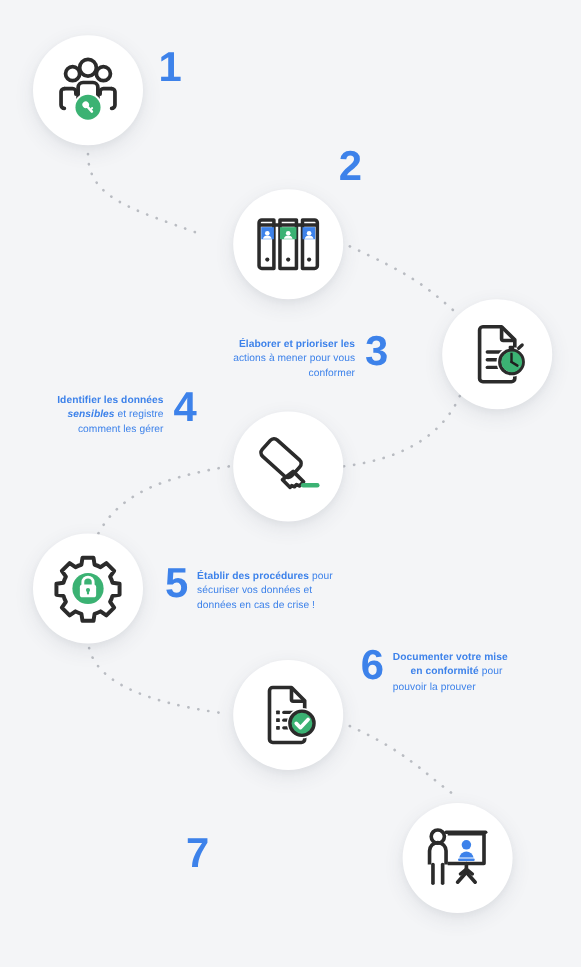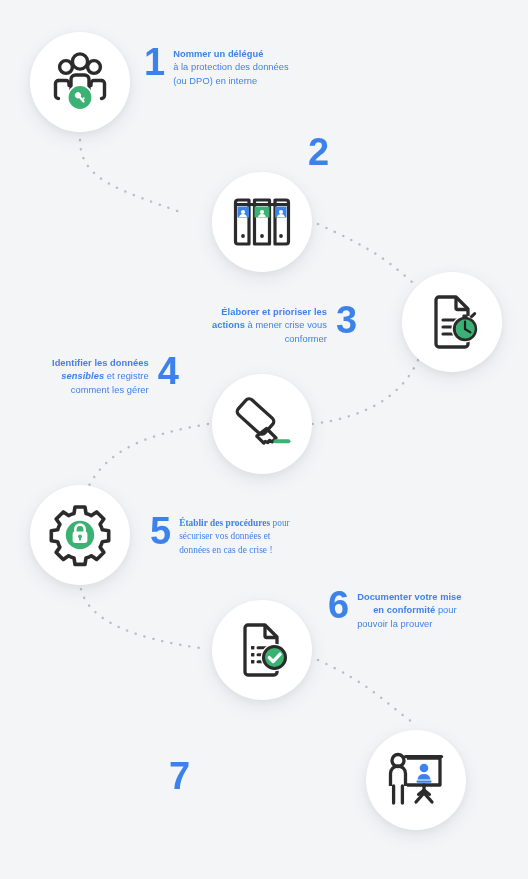--- a/index.html
+++ b/index.html
@@ -197,11 +197,6 @@
 
   <div class="step right" style="left:144px;top:44px;">
     <div class="num" style="font-size:38px;">1</div>
-    <div class="txt" style="padding-top:4px;">
-      <b>Nommer un délégué</b><br>
-      <span>à la protection des données</span><br>
-      <span>(ou DPO) en interne</span>
-    </div>
   </div>
 
   <div class="step right" style="left:308px;top:134px;">

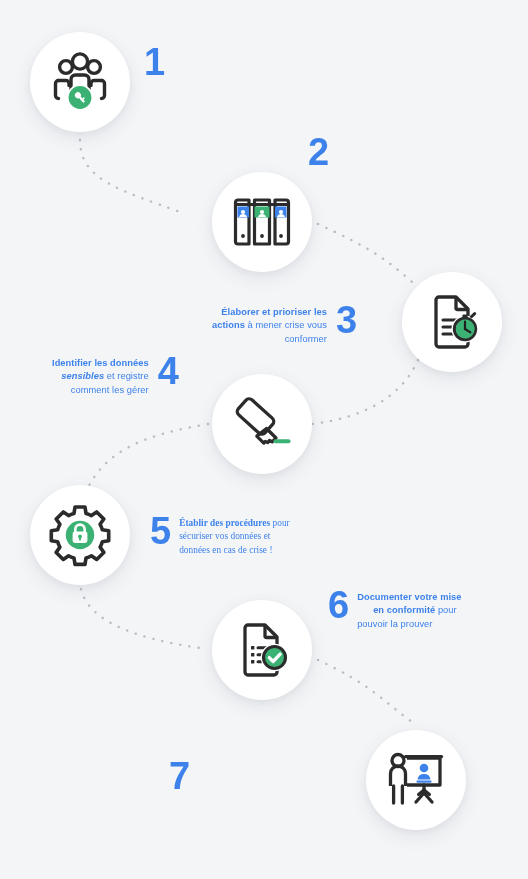--- a/index.html
+++ b/index.html
@@ -207,7 +207,7 @@
     <div class="num" style="font-size:38px;">3</div>
     <div class="txt" style="padding-top:4px;">
       <b>Élaborer et prioriser les</b><br>
-      <b style="font-weight:bold;text-align:right;">actions</b><span> à mener crise vous</span><br>
+      <b style="font-weight:normal;text-align:right;">actions</b><span> à mener crise vous</span><br>
       <span>conformer</span>
     </div>
   </div>

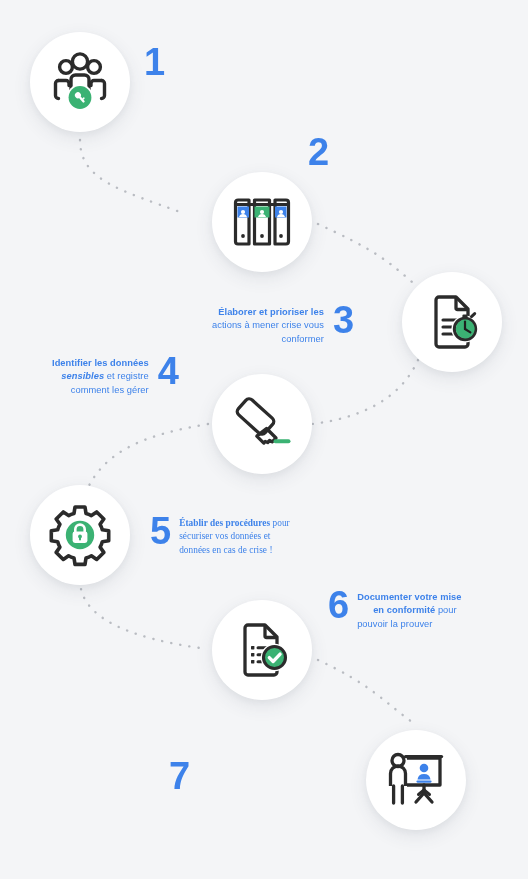--- a/index.html
+++ b/index.html
@@ -207,7 +207,7 @@
     <div class="num" style="font-size:38px;">3</div>
     <div class="txt" style="padding-top:4px;">
       <b>Élaborer et prioriser les</b><br>
-      <b style="font-weight:normal;text-align:right;">actions</b><span> à mener crise vous</span><br>
+      <b style="font-weight:normal;text-align:right;">actions</b><span> à mener pour vous</span><br>
       <span>conformer</span>
     </div>
   </div>

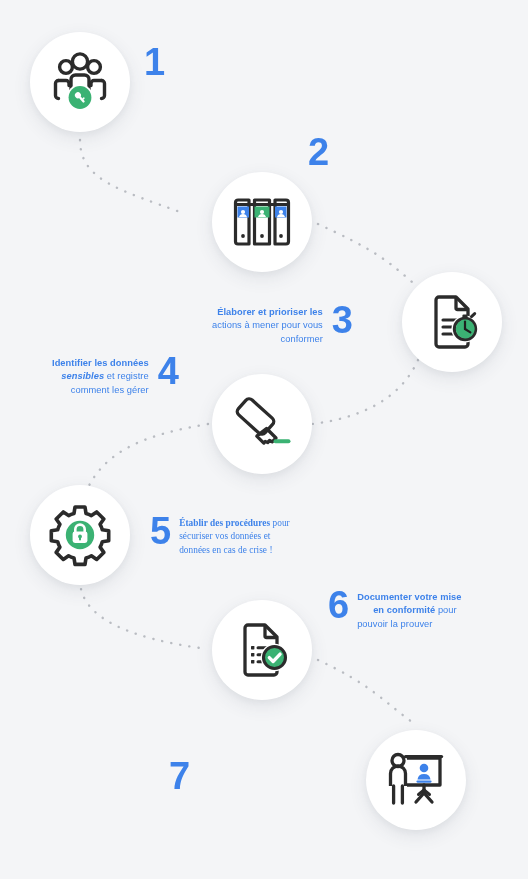--- a/index.html
+++ b/index.html
@@ -223,7 +223,7 @@
 
   <div class="step right" style="left:150px;top:513px;">
     <div class="num" style="font-size:38px;">5</div>
-    <div class="txt" style="padding-top:4px;font-family:Liberation Serif, serif;">
+    <div class="txt" style="padding-top:4px;">
       <b>Établir des procédures</b><span> pour</span><br>
       <span>sécuriser vos données et</span><br>
       <span>données en cas de crise !</span>

